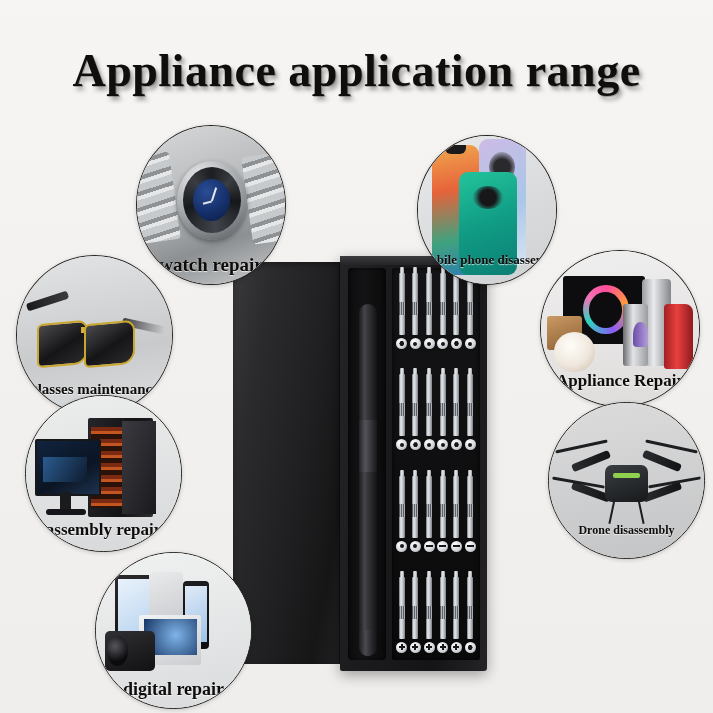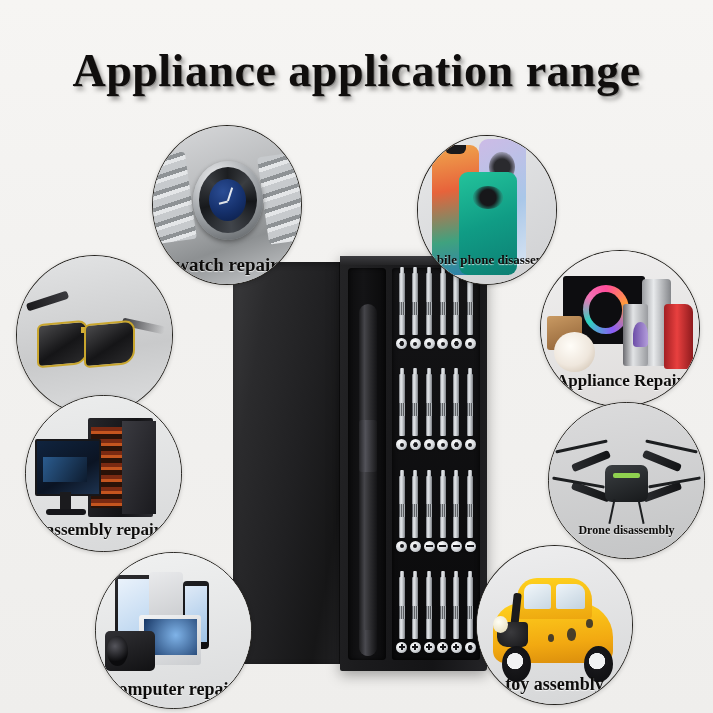--- a/index.html
+++ b/index.html
@@ -123,7 +123,7 @@
     white-space:nowrap;
     z-index:5;
   }
-  .b-watch{left:152px;top:125px;width:148px;height:158px;z-index:6;}
+  .b-watch{left:136px;top:125px;width:148px;height:158px;z-index:6;}
   .b-watch .cap{font-size:19px;bottom:5%;}
   .b-phone{left:417px;top:135px;width:138px;height:148px;z-index:6;}
   .b-phone .cap{font-size:13px;bottom:11%;}

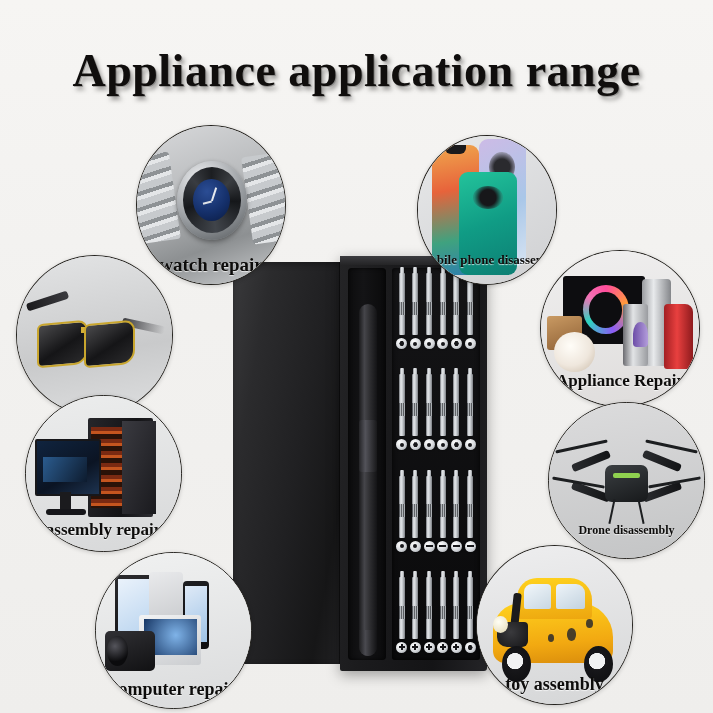--- a/index.html
+++ b/index.html
@@ -524,6 +524,7 @@
         <div class="bridge"></div>
         <div class="lens-r"></div>
     </div>
+    <div class="cap">glasses maintenance</div>
   </div>
 
   <div class="bubble b-appliance">

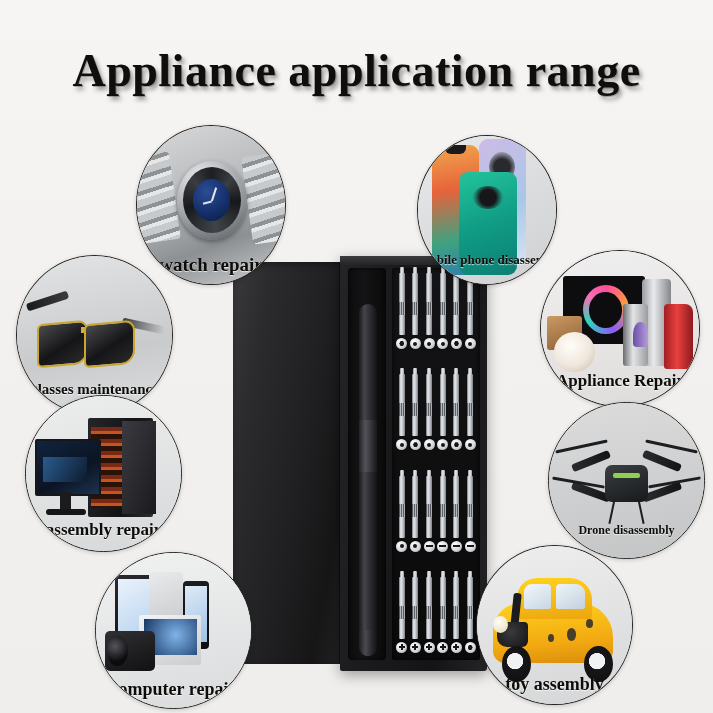--- a/index.html
+++ b/index.html
@@ -579,7 +579,7 @@
       <div class="laptop"></div>
         <div class="cam"></div>
     </div>
-    <div class="cap">computer repair</div>
+    <div class="cap">digital repair</div>
   </div>
 
   <div class="bubble b-toy">

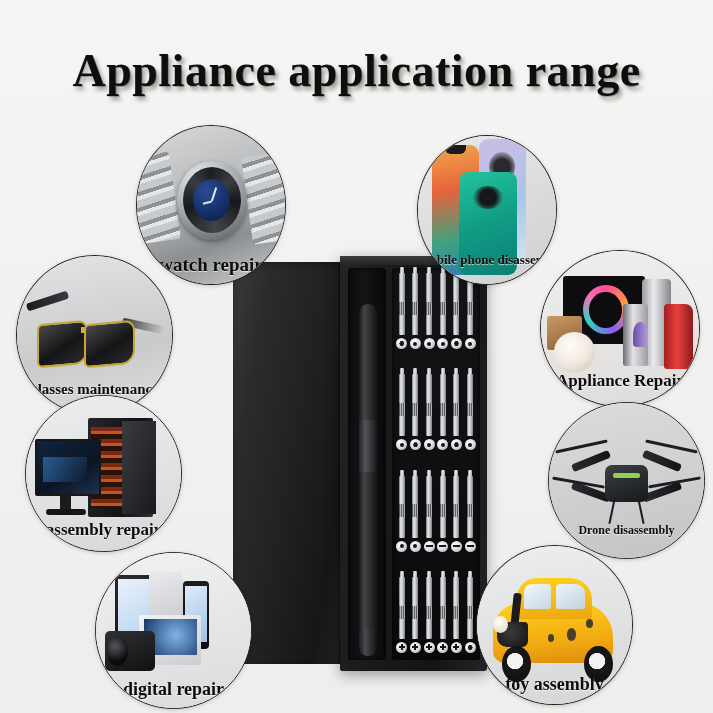--- a/index.html
+++ b/index.html
@@ -582,23 +582,6 @@
     <div class="cap">digital repair</div>
   </div>
 
-  <div class="bubble b-toy">
-    <div class="scene sc-toy">
-      <div class="body"></div>
-        <div class="roof"></div>
-      <div class="win1"></div>
-        <div class="win2"></div>
-      <div class="stripe"></div>
-        <div class="grille"></div>
-        <div class="lamp"></div>
-      <div class="dot d1"></div>
-        <div class="dot d2"></div>
-        <div class="dot d3"></div>
-      <div class="wheel w1"></div>
-        <div class="wheel w2"></div>
-    </div>
-    <div class="cap">toy assembly</div>
-  </div>
 
 </div>
 

